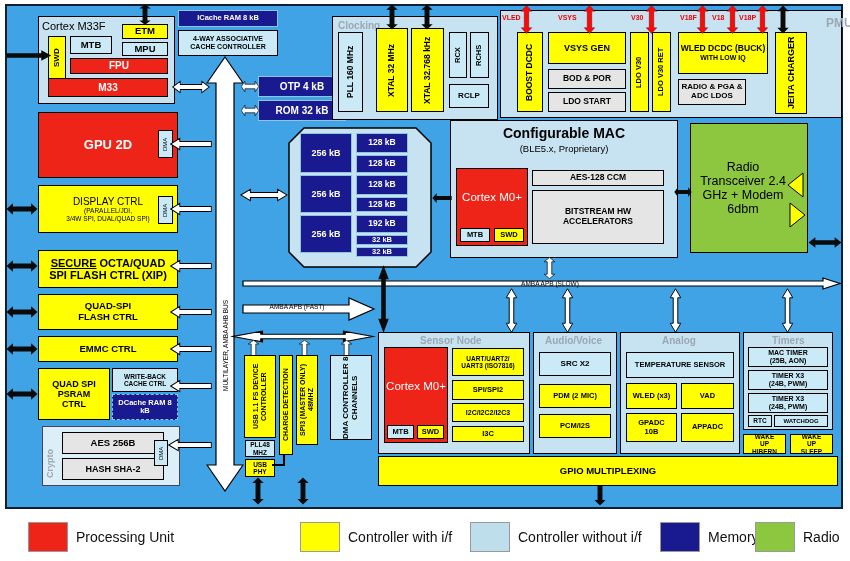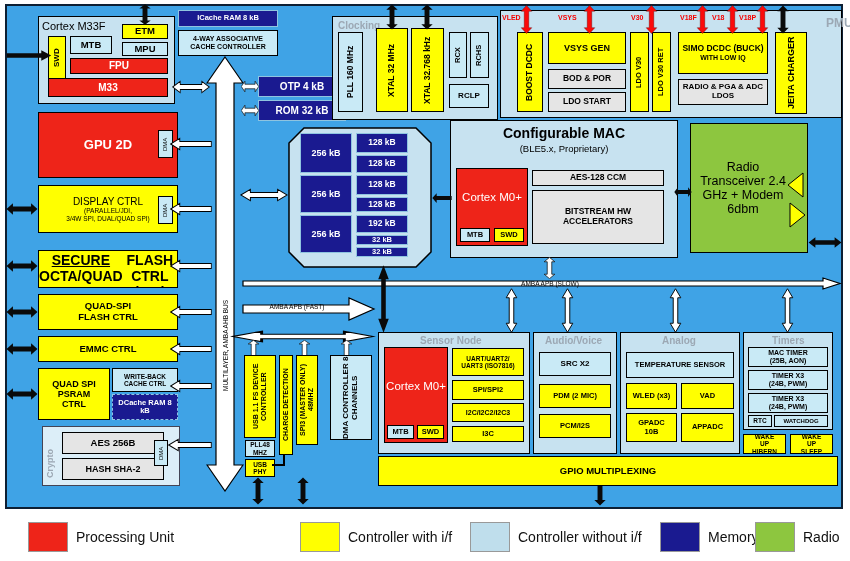--- a/index.html
+++ b/index.html
@@ -77,7 +77,7 @@
   <div class="blk yellow vt b" style="left:630px;top:32px;width:19px;height:80px;font-size:7.5px;">LDO V30</div>
   <div class="blk yellow vt b" style="left:652px;top:32px;width:19px;height:80px;font-size:7.5px;">LDO V30 RET</div>
   <div class="blk yellow" style="left:678px;top:32px;width:90px;height:42px;flex-direction:column;">
-    <div class="b" style="font-size:8.5px;">SIMO DCDC (BUCK)</div>
+    <div class="b" style="font-size:8.5px;">WLED DCDC (BUCK)</div>
     <div class="b" style="font-size:7px;">WITH LOW IQ</div>
   </div>
   <div class="blk pale b" style="left:678px;top:79px;width:90px;height:26px;font-size:8px;padding:0 2px;">RADIO &amp; PGA &amp; ADC LDOS</div>

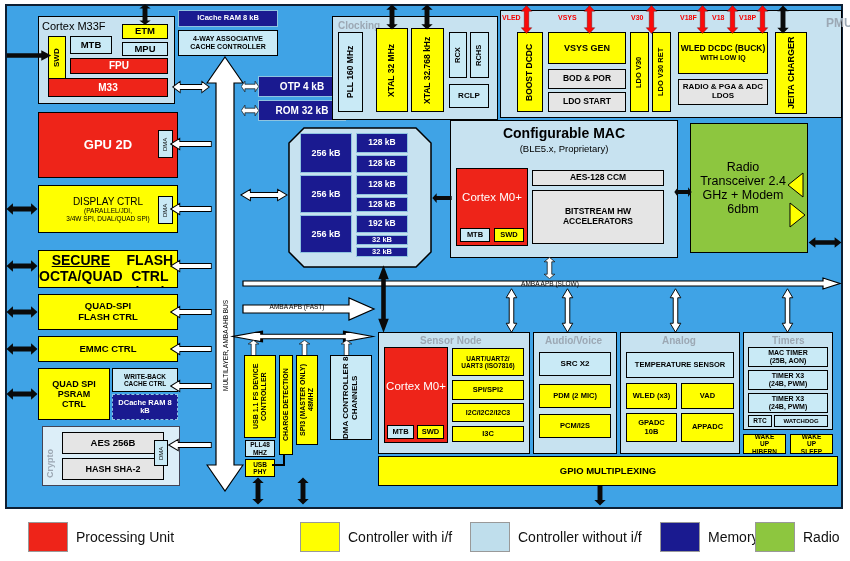--- a/index.html
+++ b/index.html
@@ -80,7 +80,7 @@
     <div class="b" style="font-size:8.5px;">WLED DCDC (BUCK)</div>
     <div class="b" style="font-size:7px;">WITH LOW IQ</div>
   </div>
-  <div class="blk pale b" style="left:678px;top:79px;width:90px;height:26px;font-size:8px;padding:0 2px;">RADIO &amp; PGA &amp; ADC LDOS</div>
+  <div class="blk pale b" style="left:678px;top:79px;width:68px;height:26px;font-size:8px;padding:0 2px;">RADIO &amp; PGA &amp; ADC LDOS</div>
   <div class="blk yellow vt b" style="left:775px;top:32px;width:32px;height:82px;font-size:9px;">JEITA CHARGER</div>
 
   <div class="blk redb" style="left:38px;top:112px;width:140px;height:66px;font-size:13px;font-weight:600;">GPU 2D</div>

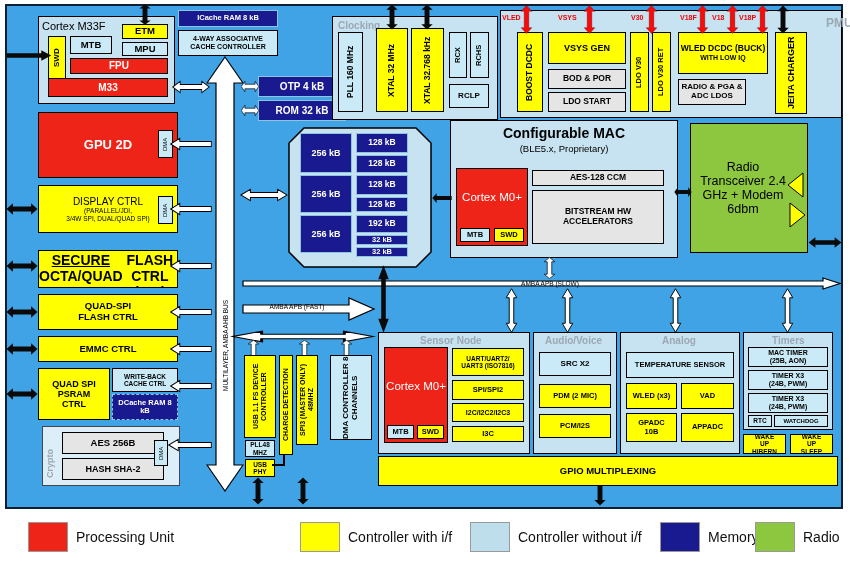--- a/index.html
+++ b/index.html
@@ -91,7 +91,7 @@
     <div style="font-size:6.5px;">3/4W SPI, DUAL/QUAD SPI)</div>
   </div>
   <div class="blk cyan vt" style="left:158px;top:196px;width:15px;height:28px;font-size:6px;">DMA</div>
-  <div class="blk yellow" style="left:38px;top:250px;width:140px;height:38px;flex-direction:row;font-size:14px;font-weight:bold;">
+  <div class="blk yellow" style="left:38px;top:250px;width:140px;height:38px;flex-direction:column;font-size:11px;font-weight:bold;">
     <div><span class="u">SECURE</span><span> OCTA/QUAD</span></div>
     <div>SPI FLASH CTRL (XIP)</div>
   </div>

